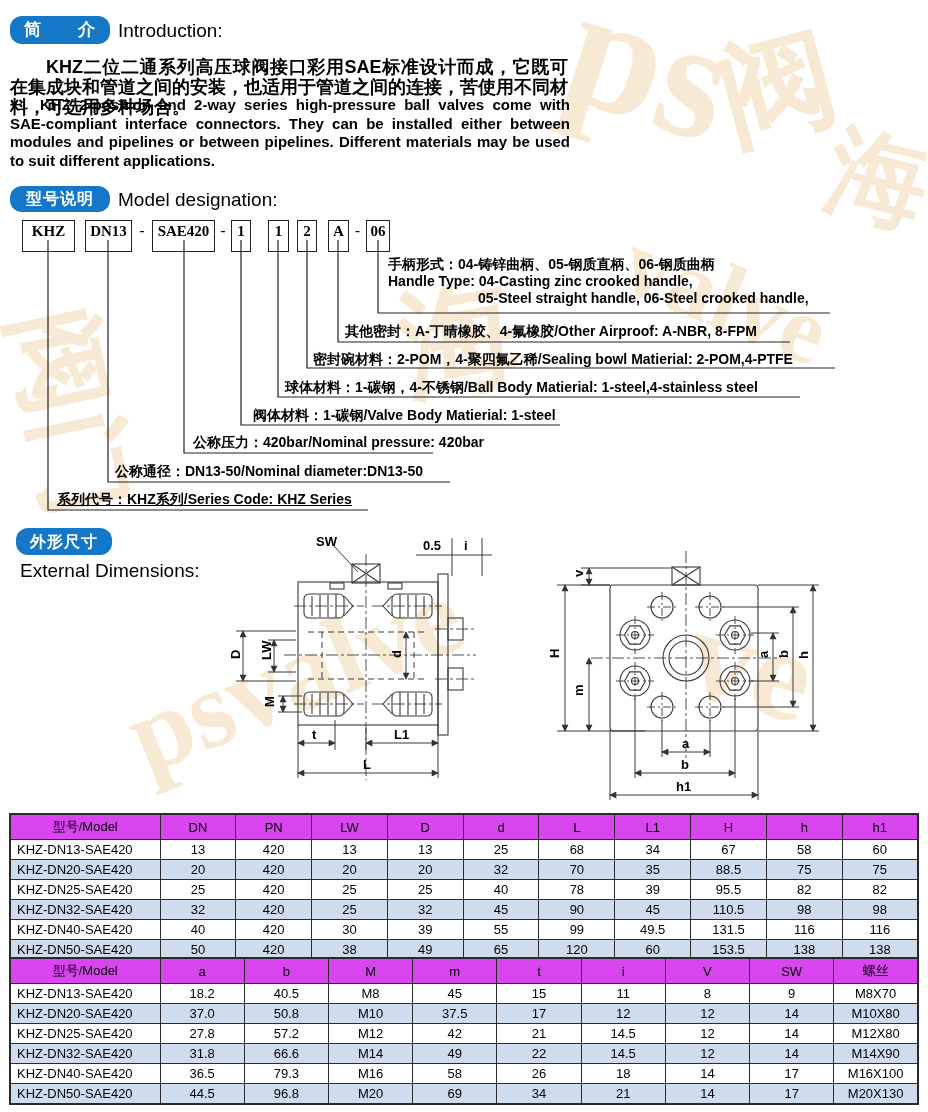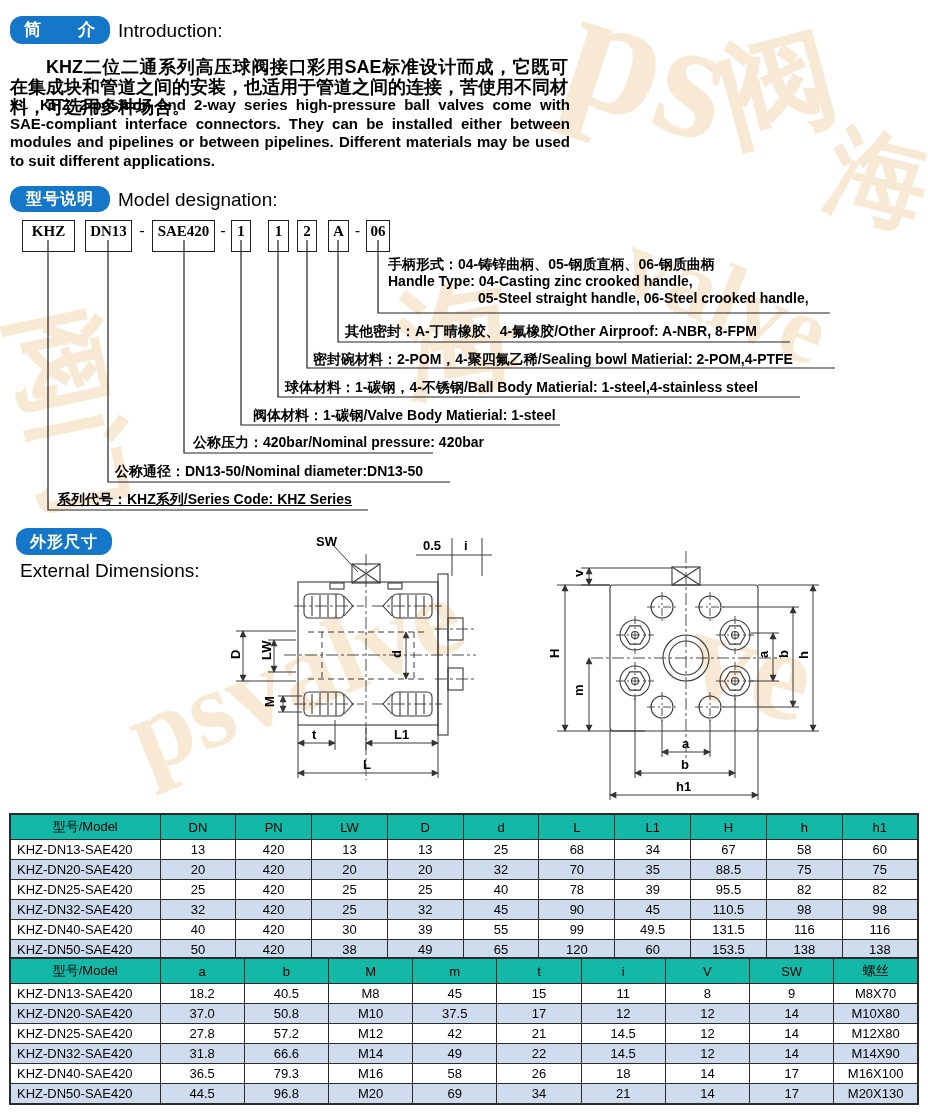--- a/index.html
+++ b/index.html
@@ -44,7 +44,7 @@
   #t1{top:813px;} #t2{top:957px;}
   th,td{border:1px solid #2a2a2a;text-align:center;padding:0;height:19px;font-weight:normal;
         overflow:hidden;white-space:nowrap;}
-  thead th{height:24px;background:#14b8a6;}
+  thead th{height:24px;background:#d946ef;}
   tr.alt td{background:#cfdcee;}
   td.mc{text-align:left;padding-left:6px;}
   col.model{width:150px;}

